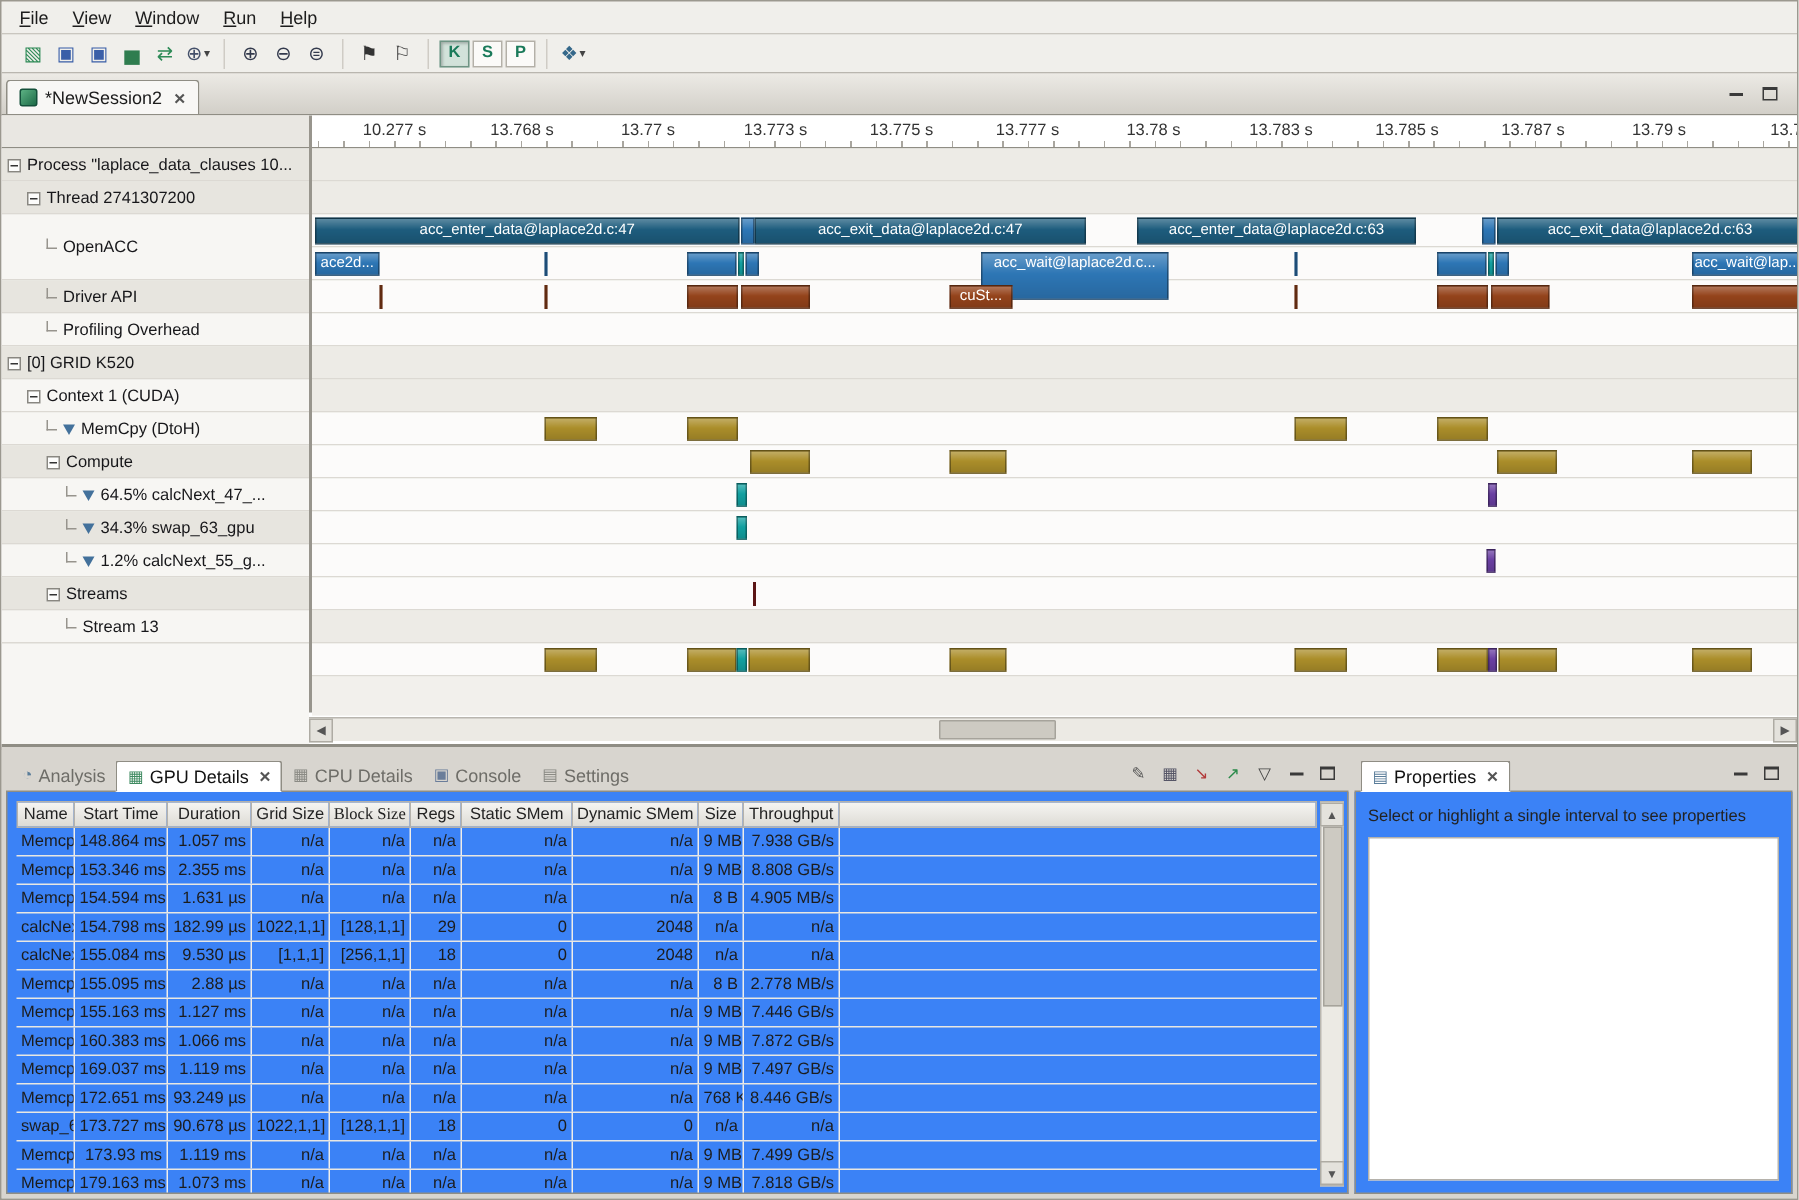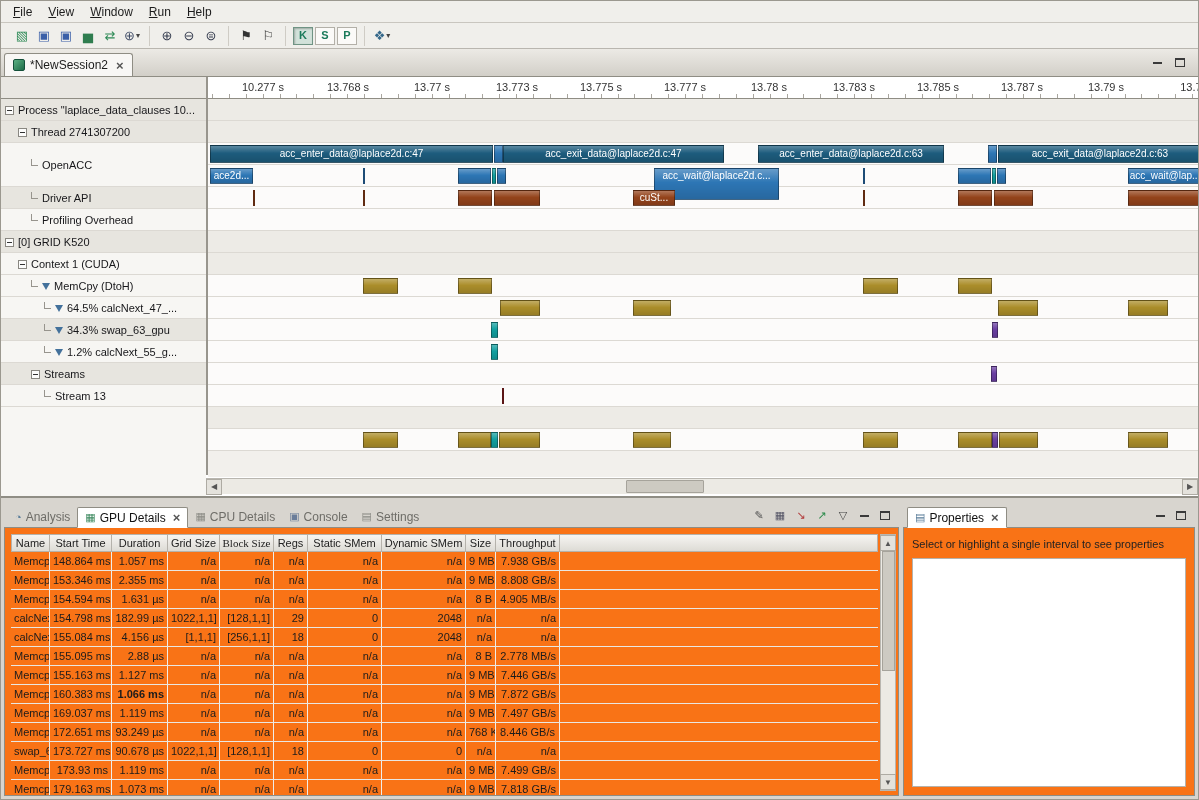--- a/index.html
+++ b/index.html
@@ -221,6 +221,10 @@
           <span class="connector"></span>
           <span class="funnel"></span>
           <span class="tree-label">MemCpy (DtoH)</span>
+        </div>
+        <div class="tree-row shade-a" style="height: 22px; padding-left: 30px;">
+          <span class="expander"></span>
+          <span class="tree-label">Compute</span>
         </div>
         <div class="tree-row shade-b" style="height: 22px; padding-left: 43px;">
           <span class="connector"></span>

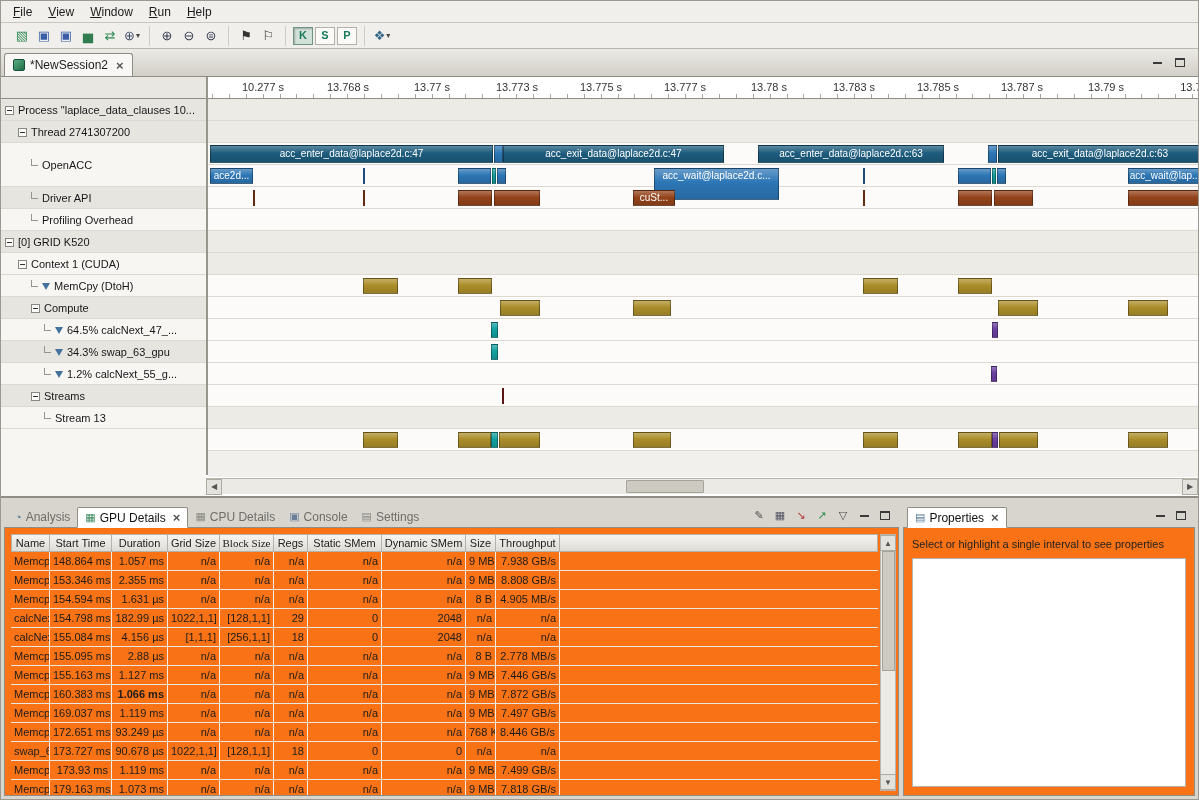--- a/index.html
+++ b/index.html
@@ -63,7 +63,7 @@
 .ticon{font-size:11px}
 .view-tools{margin-left:auto;display:flex;align-items:center;gap:1px;align-self:center;padding-right:4px}
 .vt-btn{width:20px;height:18px;display:flex;align-items:center;justify-content:center;font-size:11px;cursor:default}
-.view-body{position:absolute;top:25px;left:0;right:0;bottom:0;background:#f97316;border:1px solid #8f8d84;border-top:none;overflow:hidden}
+.view-body{position:absolute;top:25px;left:0;right:0;bottom:0;background:#3b82f6;border:1px solid #8f8d84;border-top:none;overflow:hidden}
 
 .gpu-table{position:absolute;top:6px;left:6px;right:20px}
 .t-head{display:flex;height:18px}

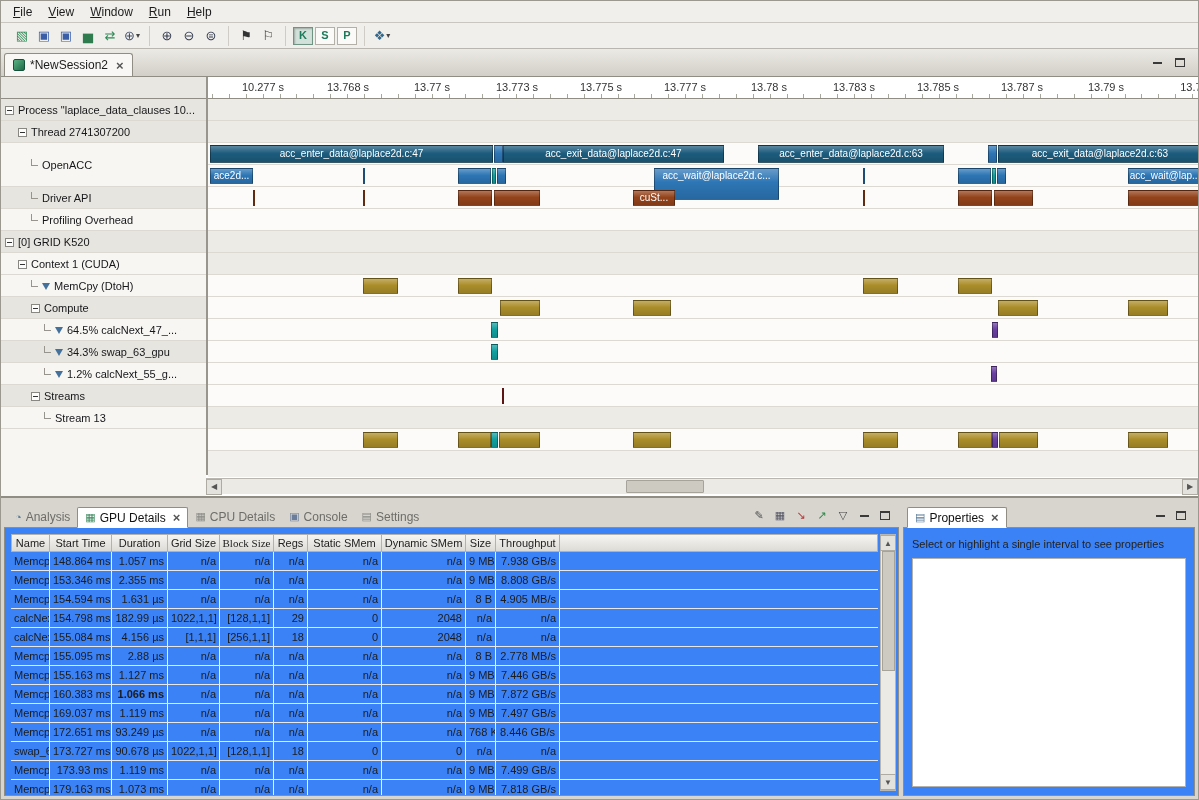--- a/index.html
+++ b/index.html
@@ -446,7 +446,7 @@
               <div class="tr">
                 <div class="td al" style="width: 39px;">calcNext</div>
                 <div class="td ar" style="width: 62px;">155.084 ms</div>
-                <div class="td ar" style="width: 56px;">4.156 µs</div>
+                <div class="td ar" style="width: 56px;">9.530 µs</div>
                 <div class="td ar" style="width: 52px;">[1,1,1]</div>
                 <div class="td ar" style="width: 54px;">[256,1,1]</div>
                 <div class="td ar" style="width: 34px;">18</div>

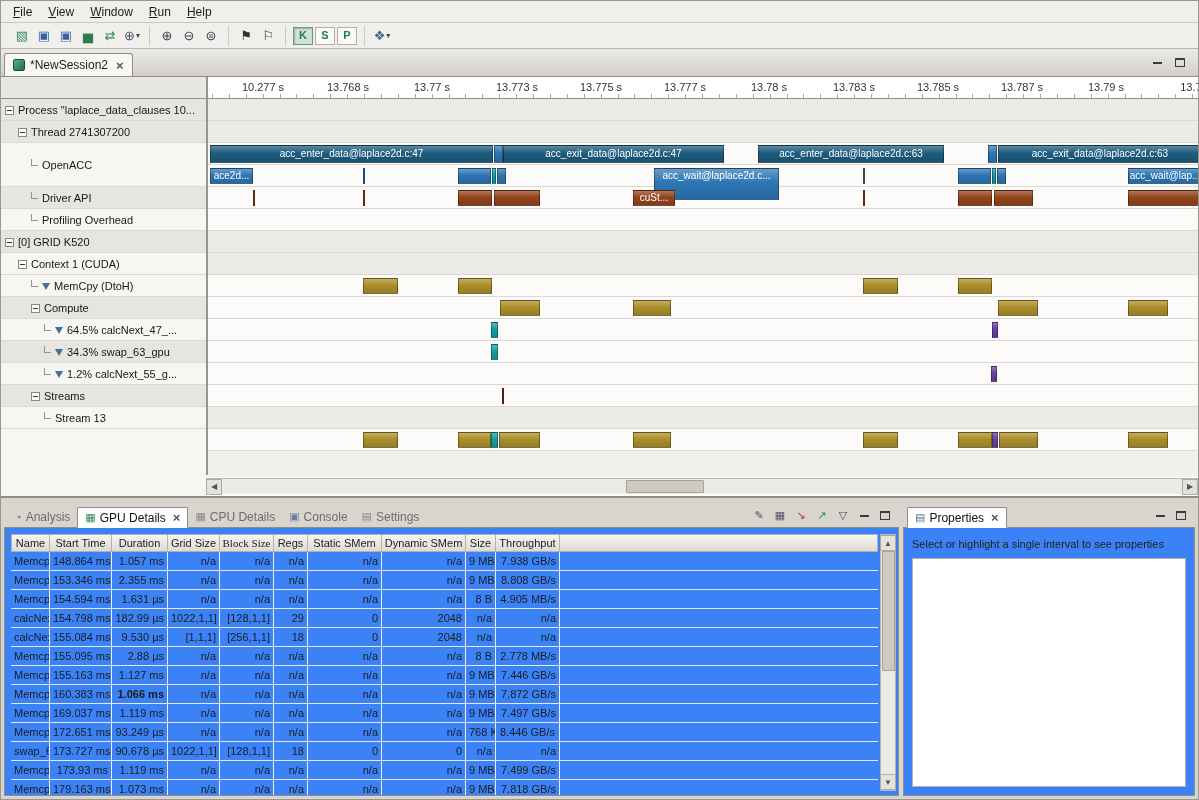--- a/index.html
+++ b/index.html
@@ -482,7 +482,7 @@
               <div class="tr">
                 <div class="td al" style="width: 39px;">Memcpy</div>
                 <div class="td ar" style="width: 62px;">160.383 ms</div>
-                <div class="td ar" style="width: 56px; font-weight: bold;">1.066 ms</div>
+                <div class="td ar" style="width: 56px;">1.066 ms</div>
                 <div class="td ar" style="width: 52px;">n/a</div>
                 <div class="td ar" style="width: 54px;">n/a</div>
                 <div class="td ar" style="width: 34px;">n/a</div>

